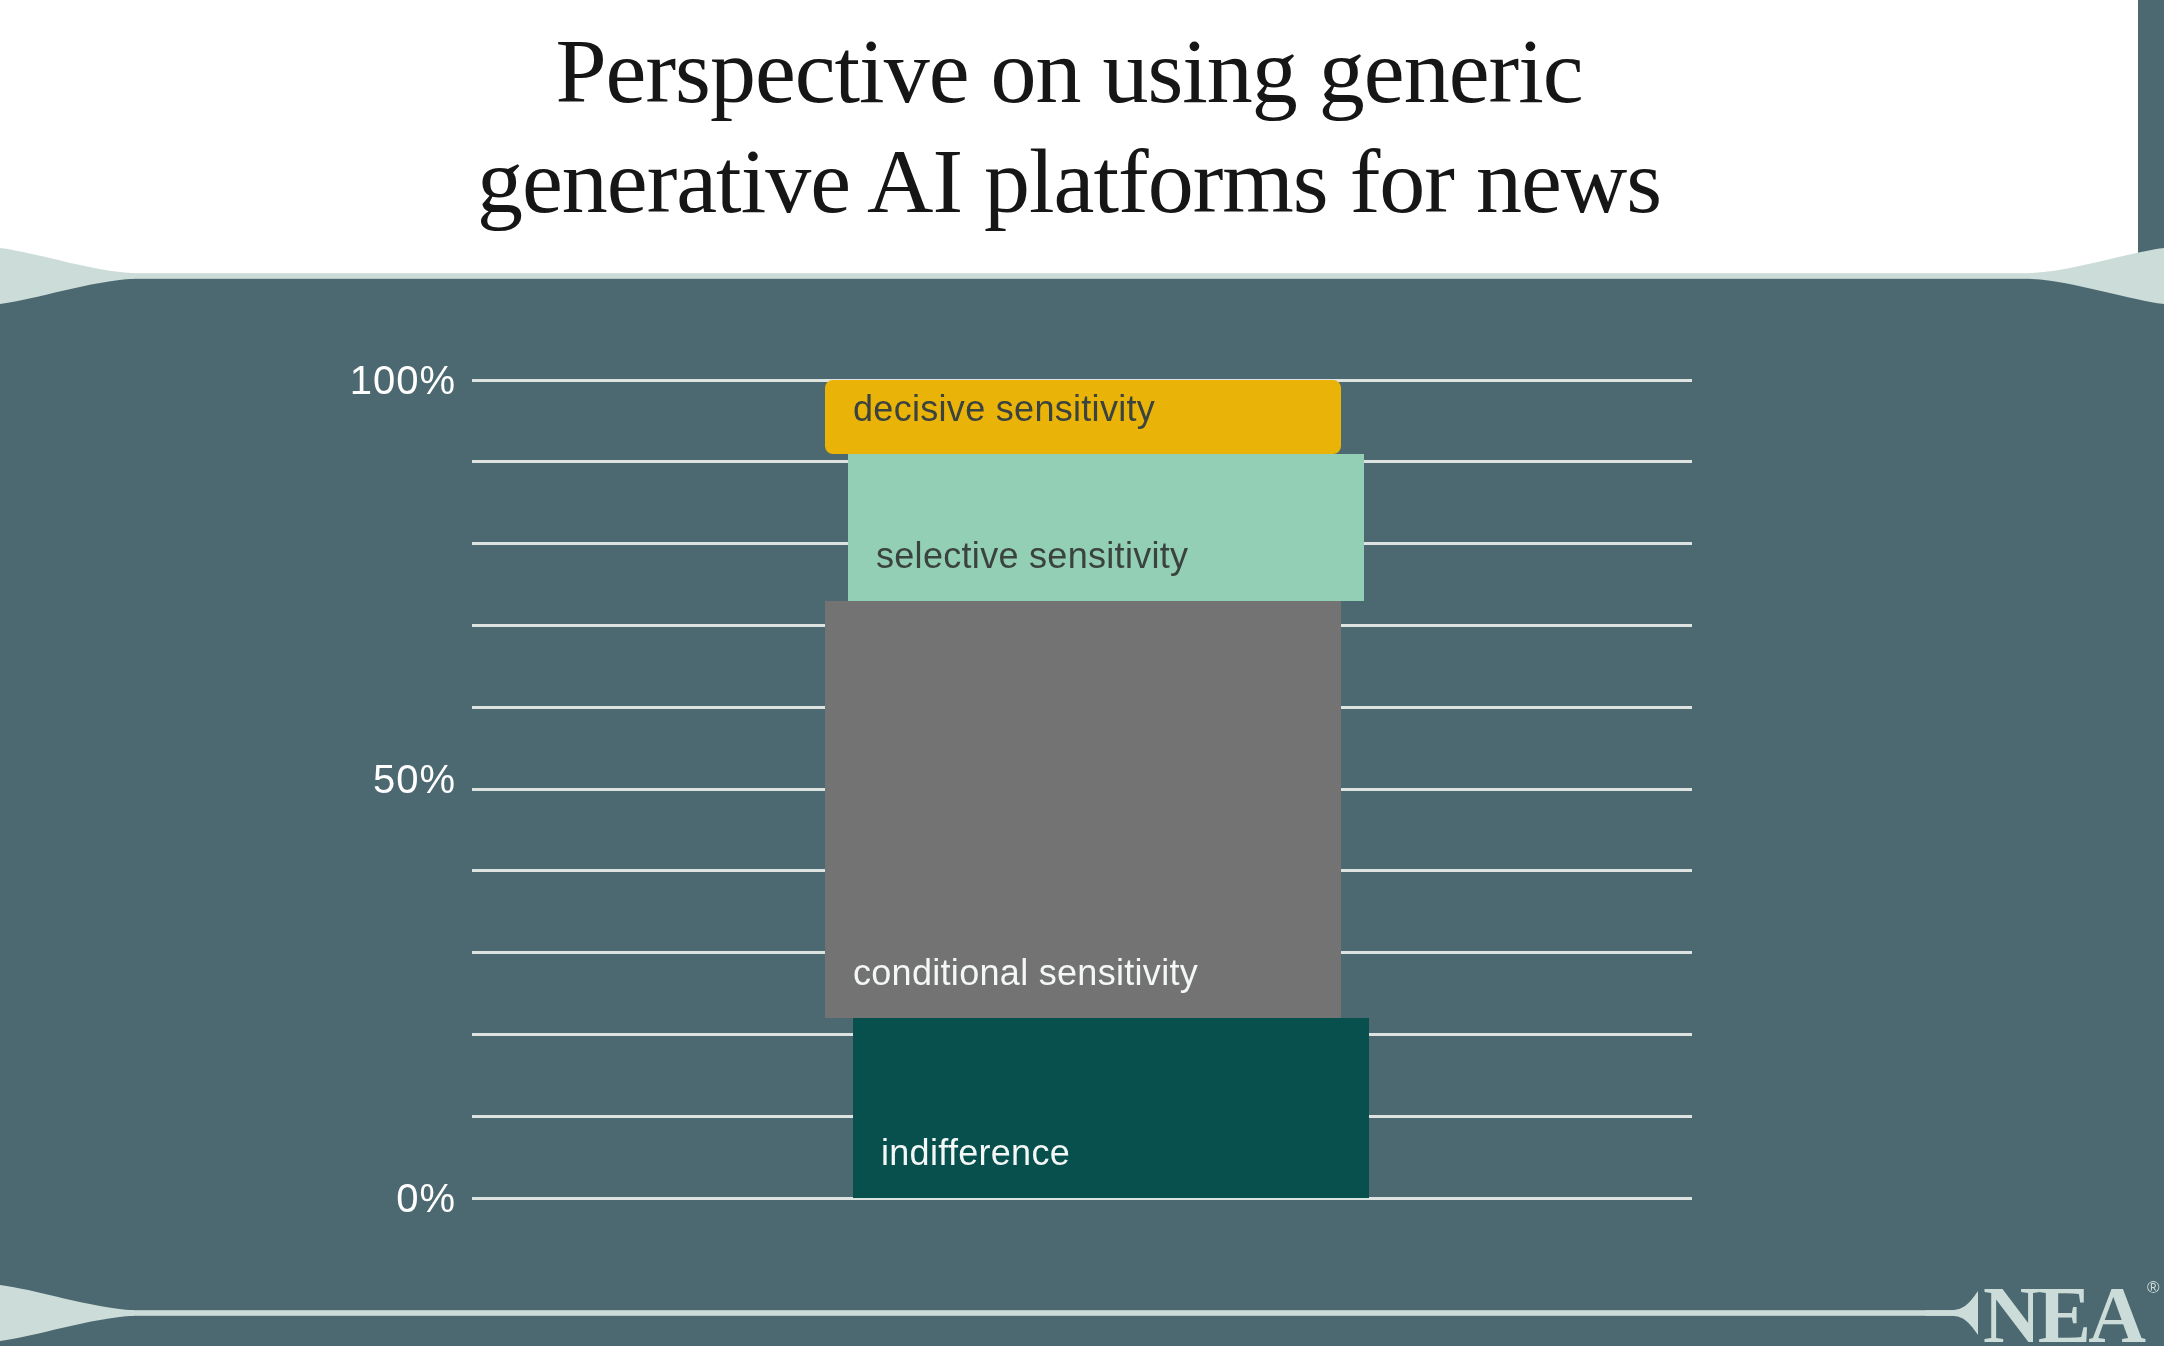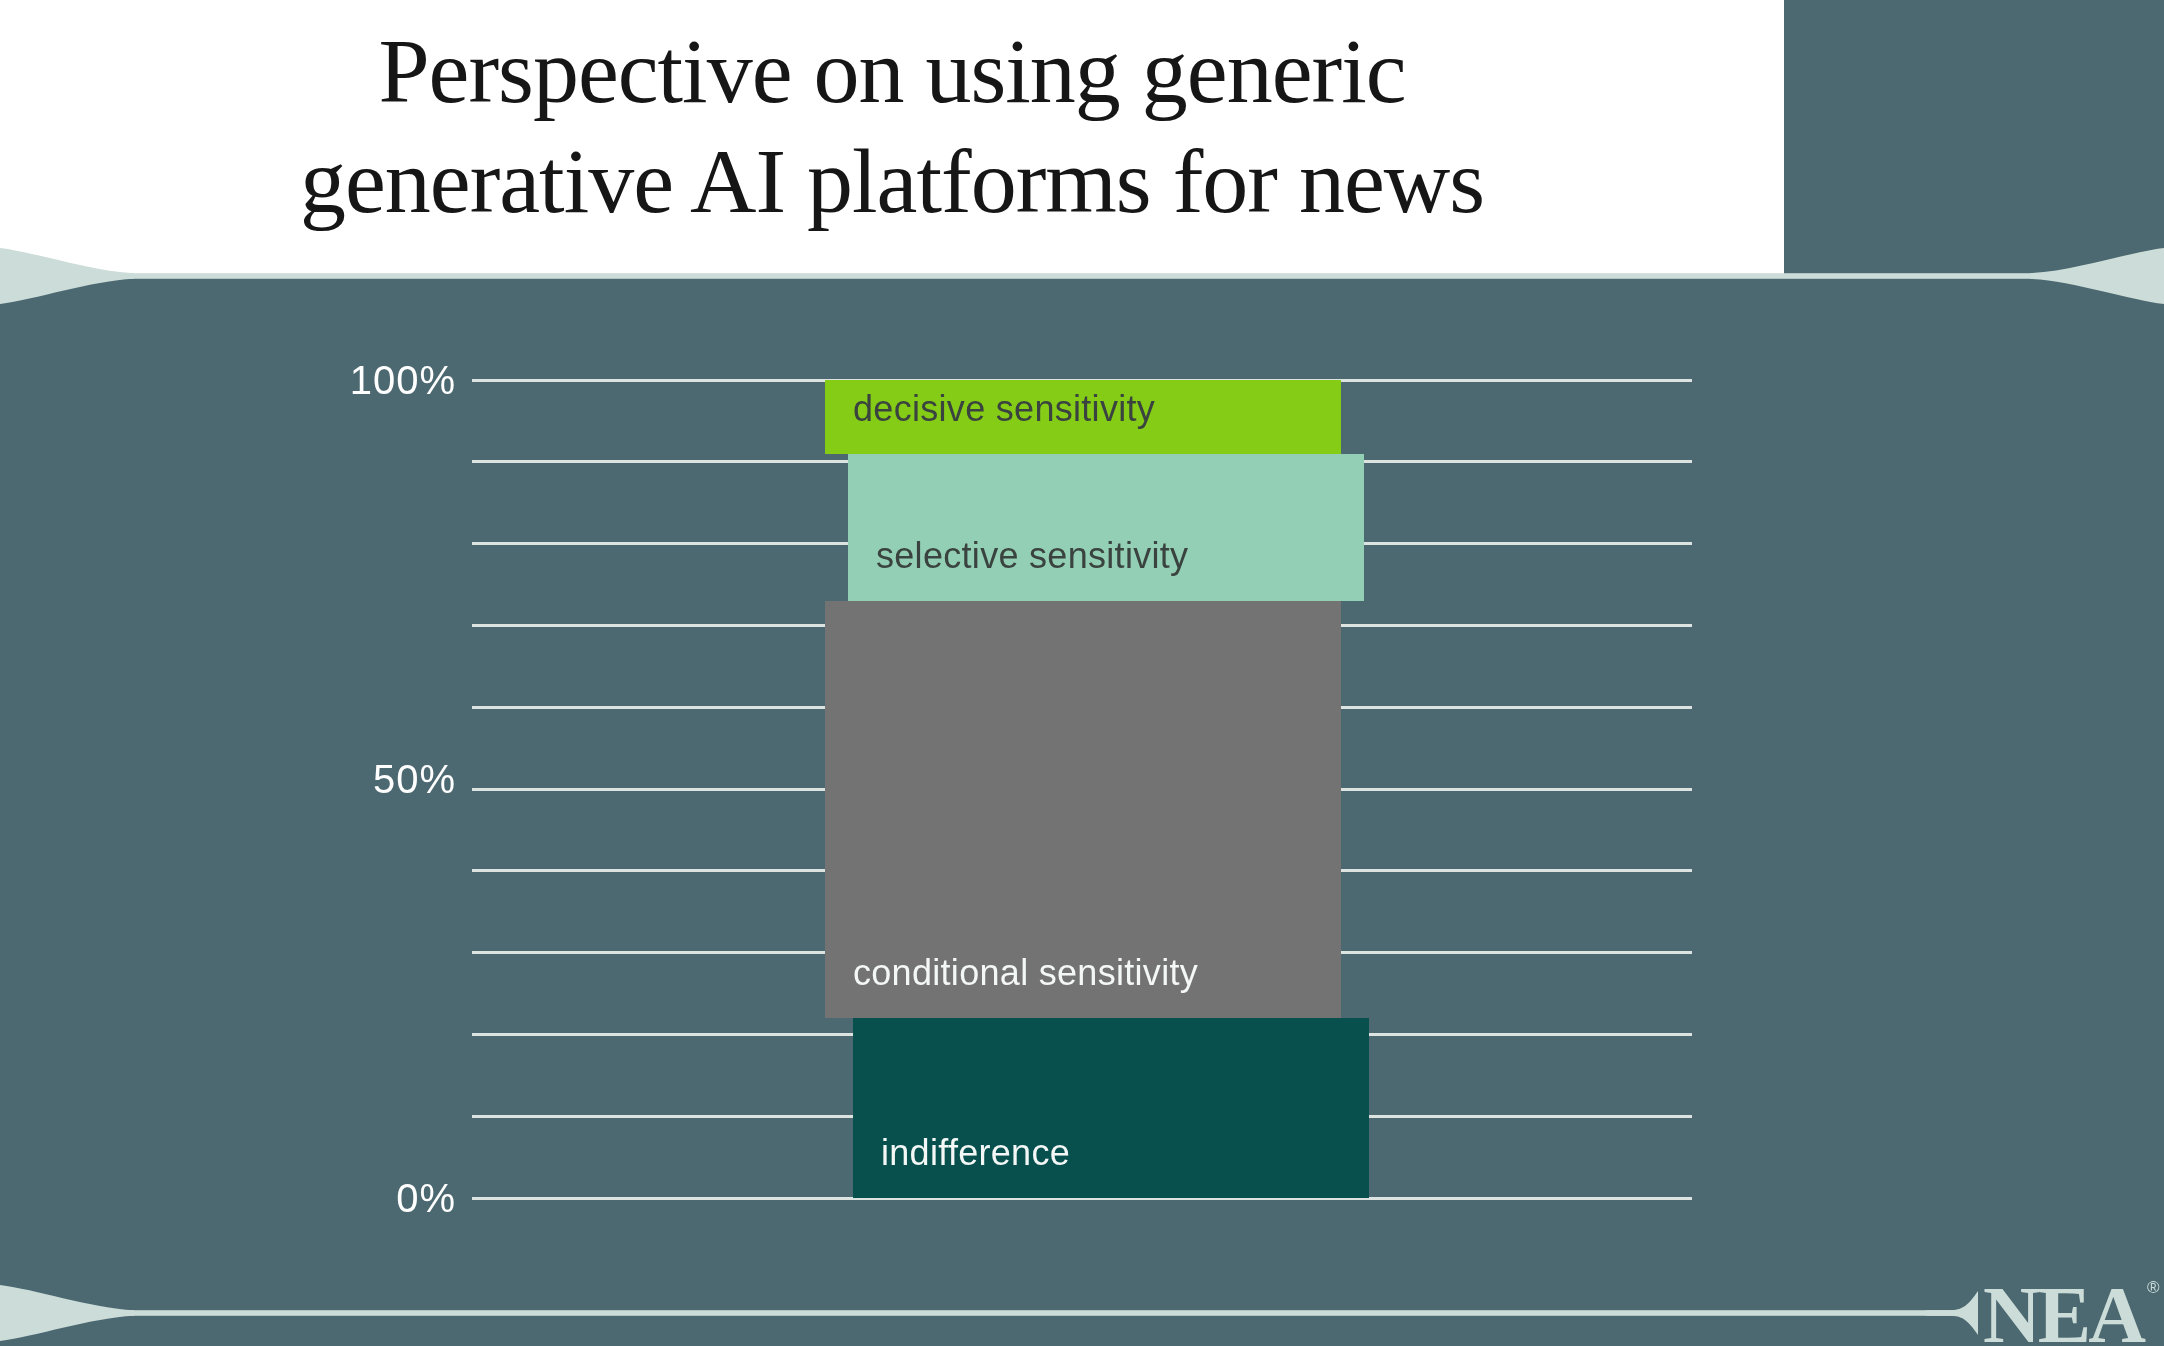--- a/index.html
+++ b/index.html
@@ -10,7 +10,7 @@
   }
   
   .title-band {
-    position:absolute; top:0; left:0; width:1784px; height:277px;
+    position:absolute; top:0; left:0; width:2138px; height:277px;
     background:#ffffff;
   }
   .chart-title {

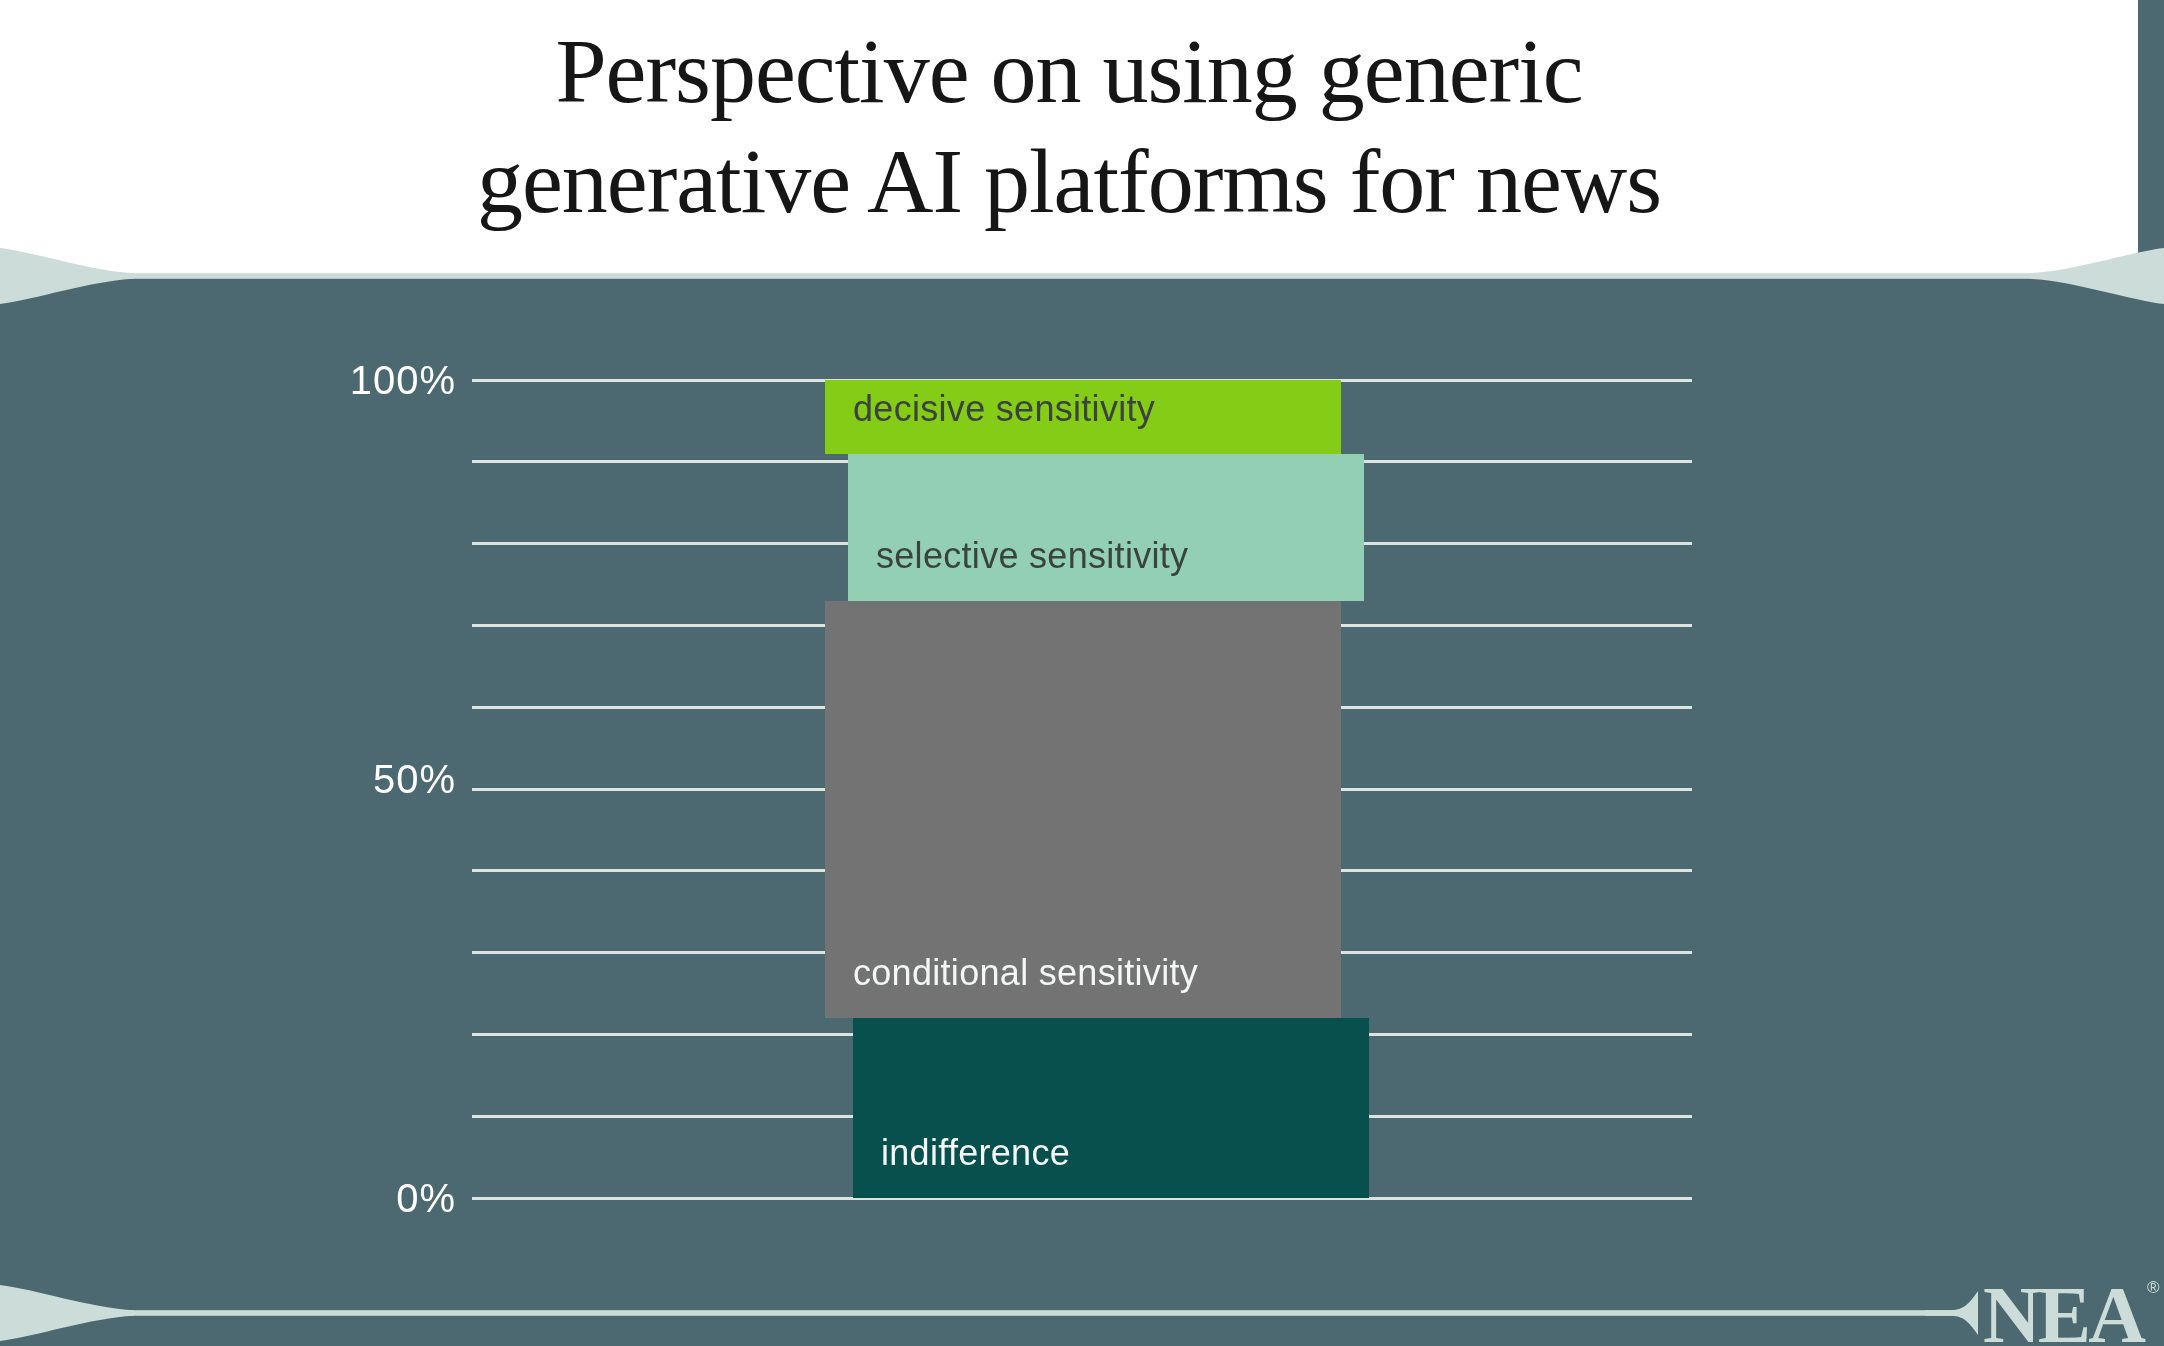--- a/index.html
+++ b/index.html
@@ -82,7 +82,7 @@
     </div>
 
   <div class="stacked-bar">
-      <div class="bar-segment" style="top: 0px; height: 73.62px; background: #84cc16;">
+      <div class="bar-segment" style="top: 0px; height: 73.62px; background: #eab308; border-radius: 8px;">
         <span class="segment-label" style="color: rgb(58, 67, 63);">decisive sensitivity</span>
       </div>
       <div class="bar-segment" style="top: 73.62px; height: 147.24px; background: rgb(147, 207, 180); margin-left: 23px;">

